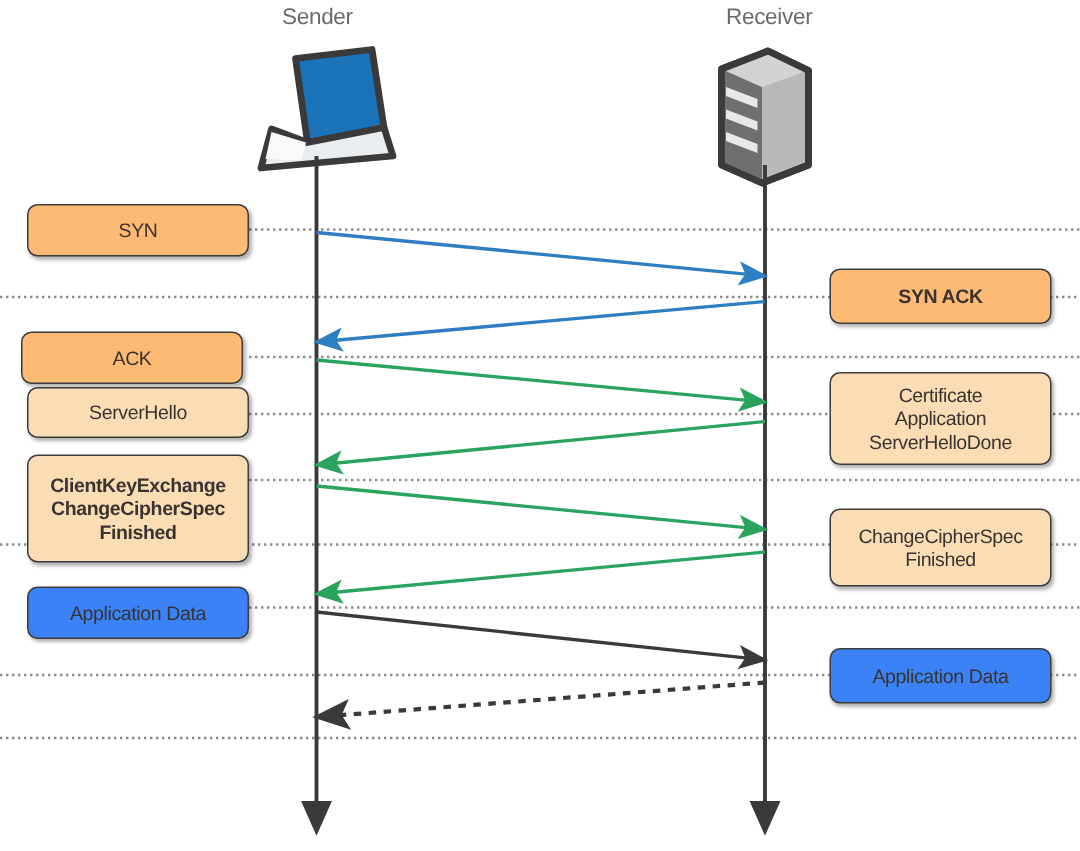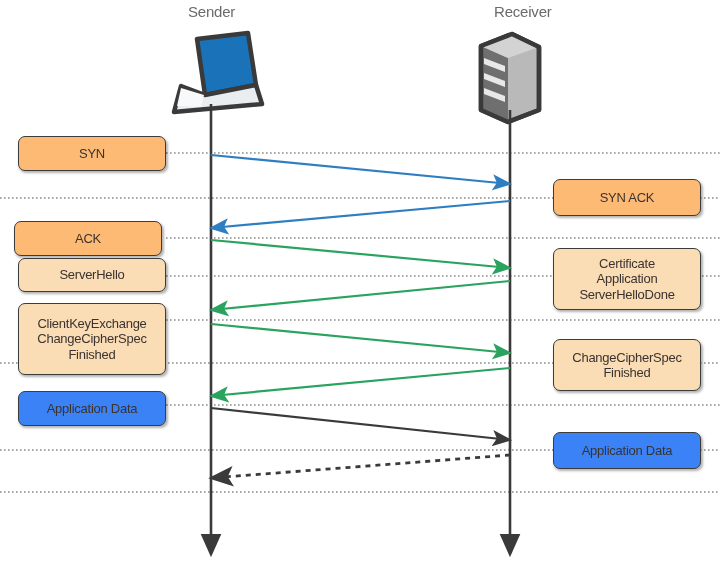--- a/index.html
+++ b/index.html
@@ -62,7 +62,7 @@
 <div id="stage">
 
   <div class="actor-label" id="label-sender" style="left: 188px; top: 3px;">Sender</div>
-  <div class="actor-label" id="label-receiver" style="left: 484px; top: 3px; margin-left: 10px;">Receiver</div>
+  <div class="actor-label" id="label-receiver" style="left: 484px; top: 3px;">Receiver</div>
 
   <svg class="layer" id="icons-layer" viewBox="0 0 720 567">
 

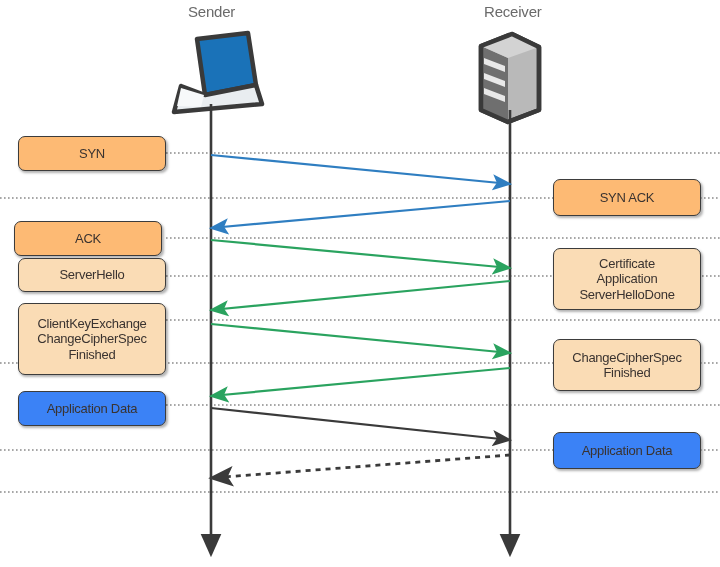--- a/index.html
+++ b/index.html
@@ -156,7 +156,7 @@
       </div>
     </div>
   <div id="boxes-right">
-      <div class="msgbox blue" style="left: 553px; top: 179px; width: 148px; height: 37px;">
+      <div class="msgbox blue" style="left: 553px; top: 179px; width: 148px; height: 37px; font-weight: bold;">
         <span class="line">SYN ACK</span>
       </div>
       <div class="msgbox peach" style="left: 553px; top: 248px; width: 148px; height: 62px;">

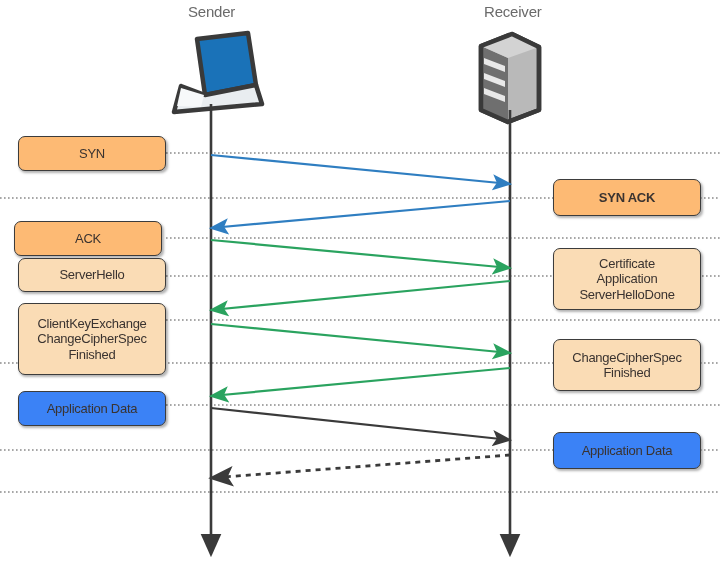--- a/index.html
+++ b/index.html
@@ -146,7 +146,7 @@
       <div class="msgbox peach" style="left: 18px; top: 258px; width: 148px; height: 34px;">
         <span class="line">ServerHello</span>
       </div>
-      <div class="msgbox peach" style="left: 18px; top: 303px; width: 148px; height: 72px;">
+      <div class="msgbox peach" style="left: 18px; top: 303px; width: 148px; height: 72px; font-weight: bold;">
         <span class="line">ClientKeyExchange</span>
         <span class="line">ChangeCipherSpec</span>
         <span class="line">Finished</span>

